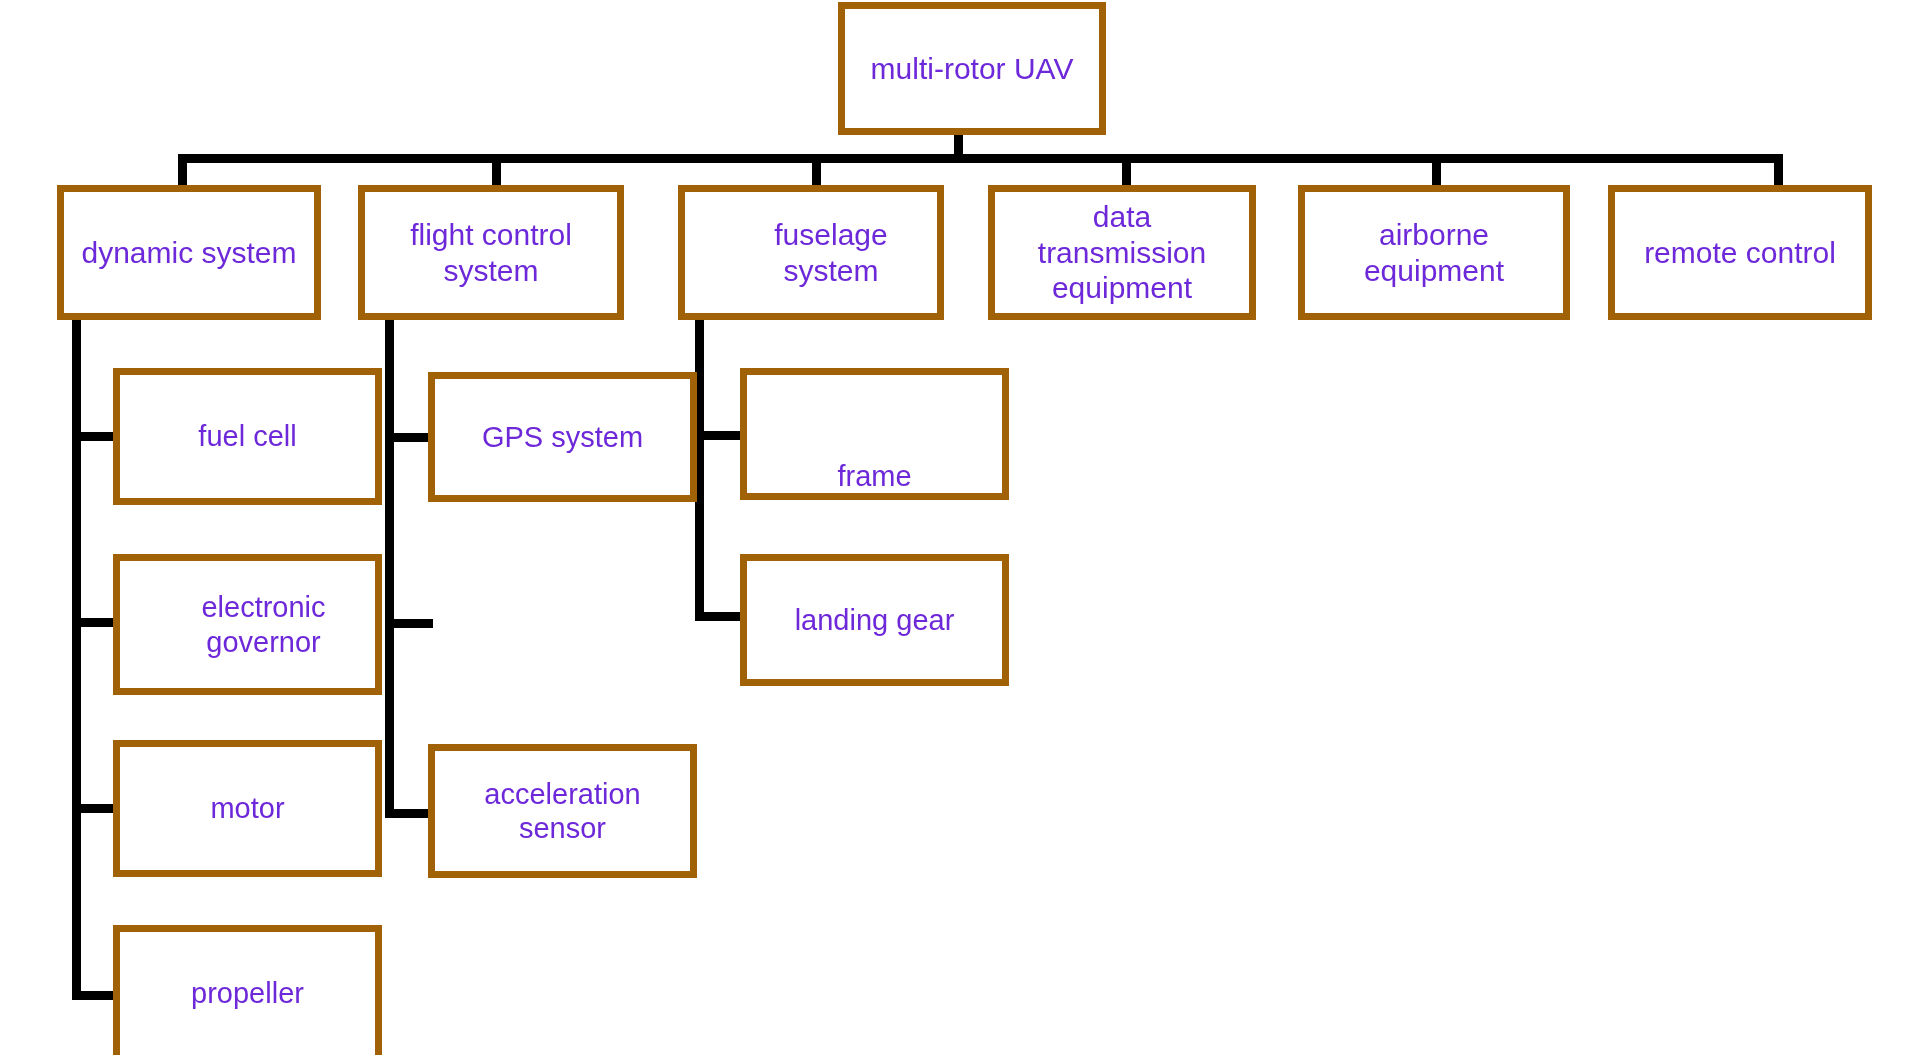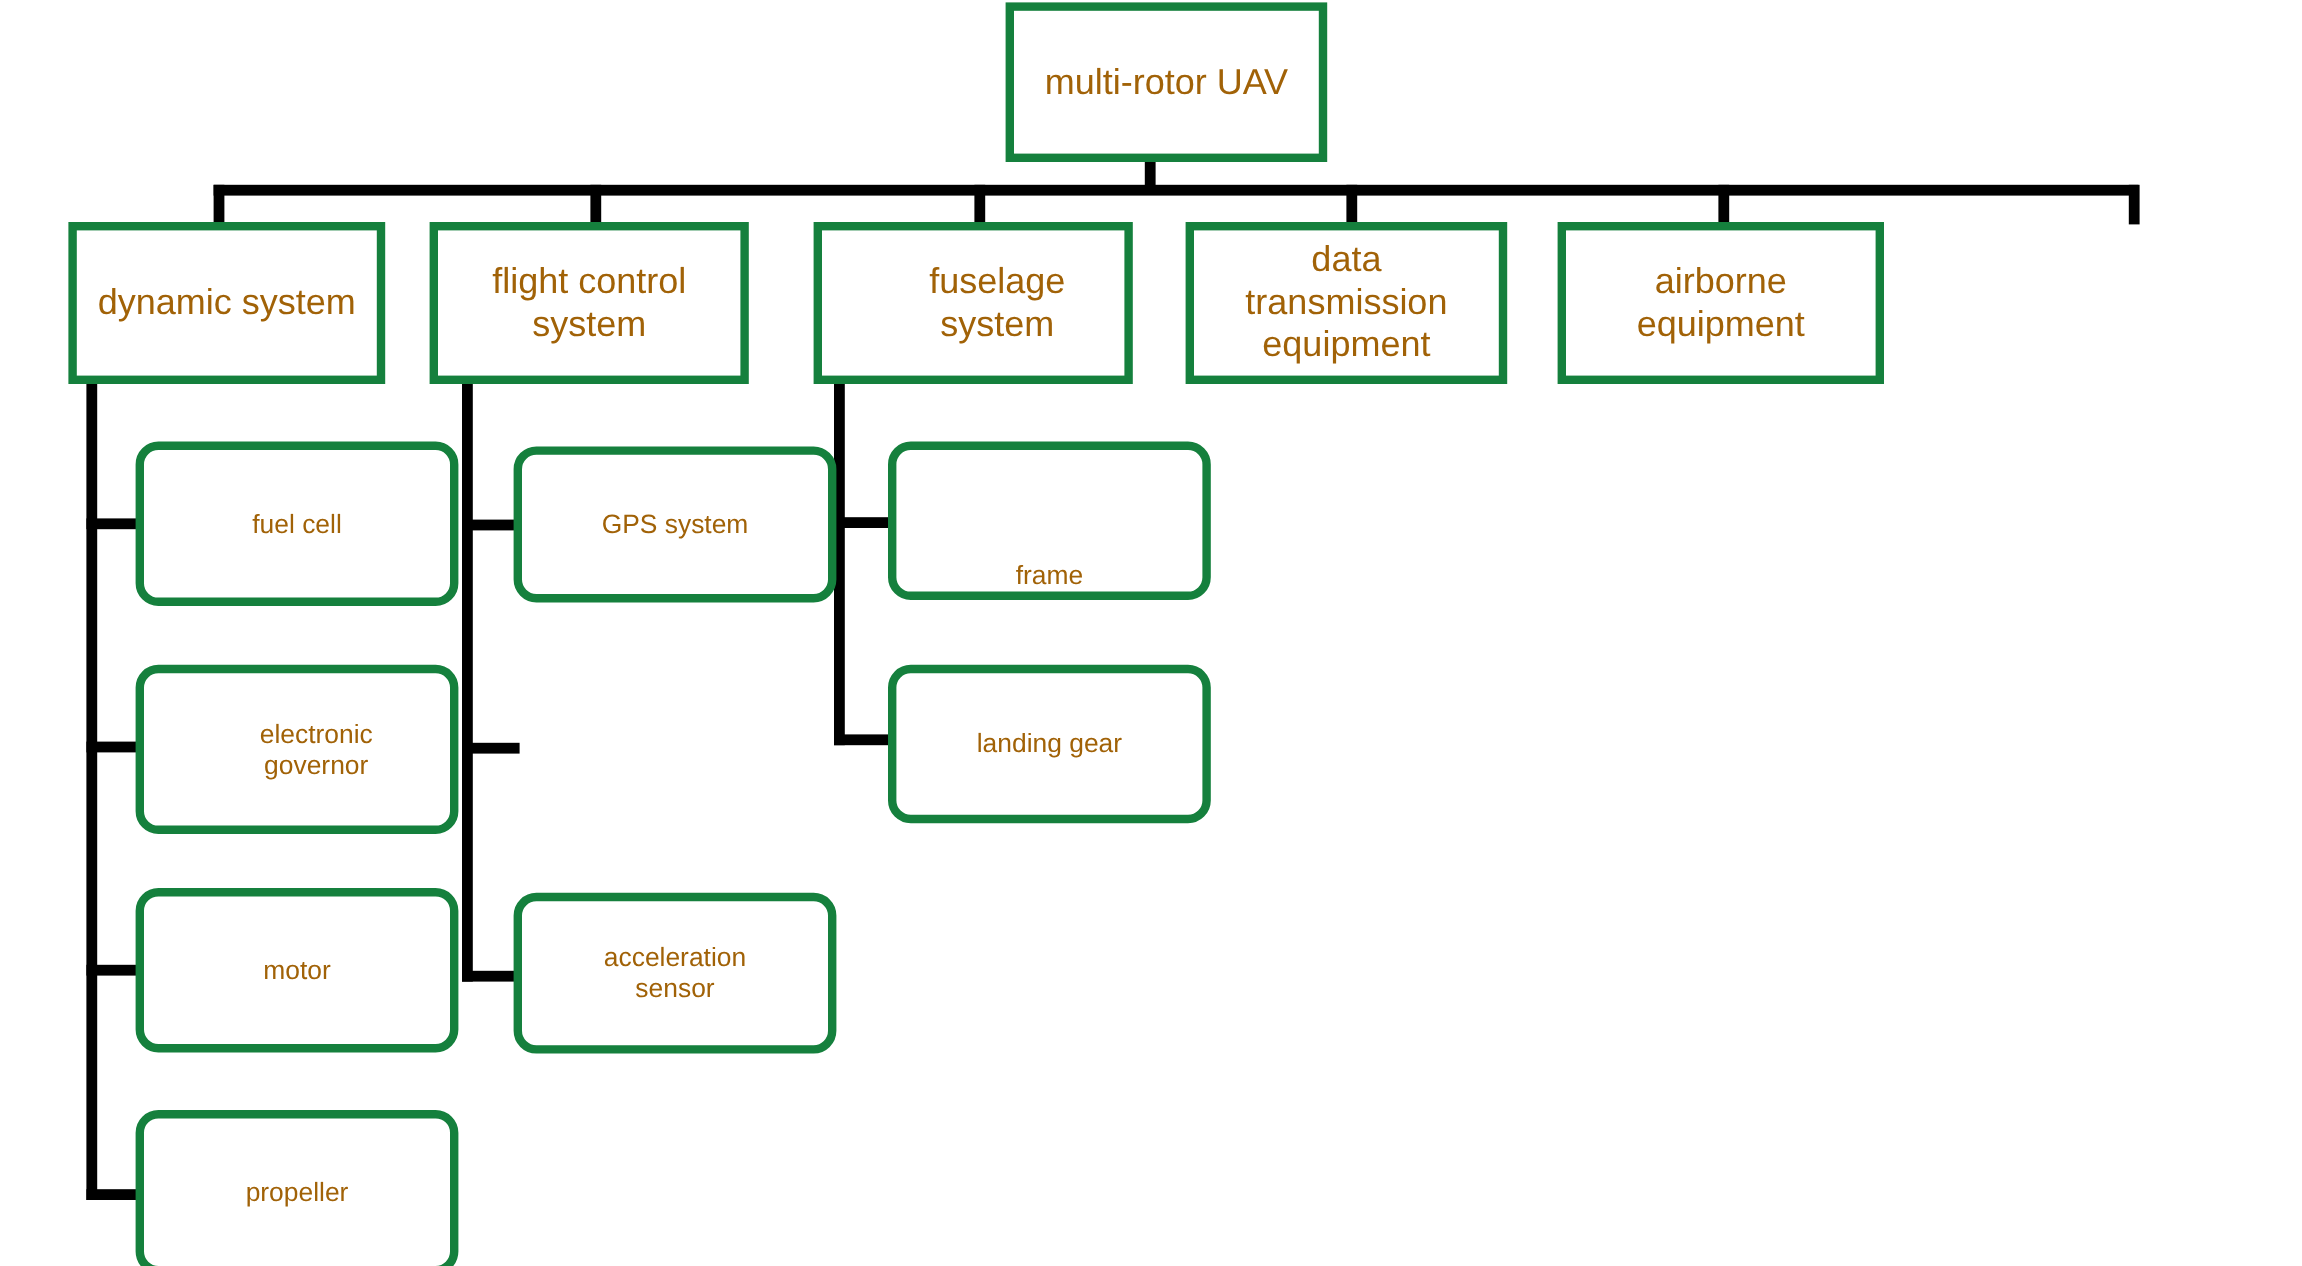--- a/index.html
+++ b/index.html
@@ -19,12 +19,12 @@
     position: absolute;
     box-sizing: border-box;
     background: #ffffff;
-    border: 7px solid #15803d;
+    border: 7px solid #a16207;
     display: flex;
     align-items: center;
     justify-content: center;
     text-align: center;
-    color: #a16207;
+    color: #6d28d9;
     z-index: 3;
   }
   .node .label {

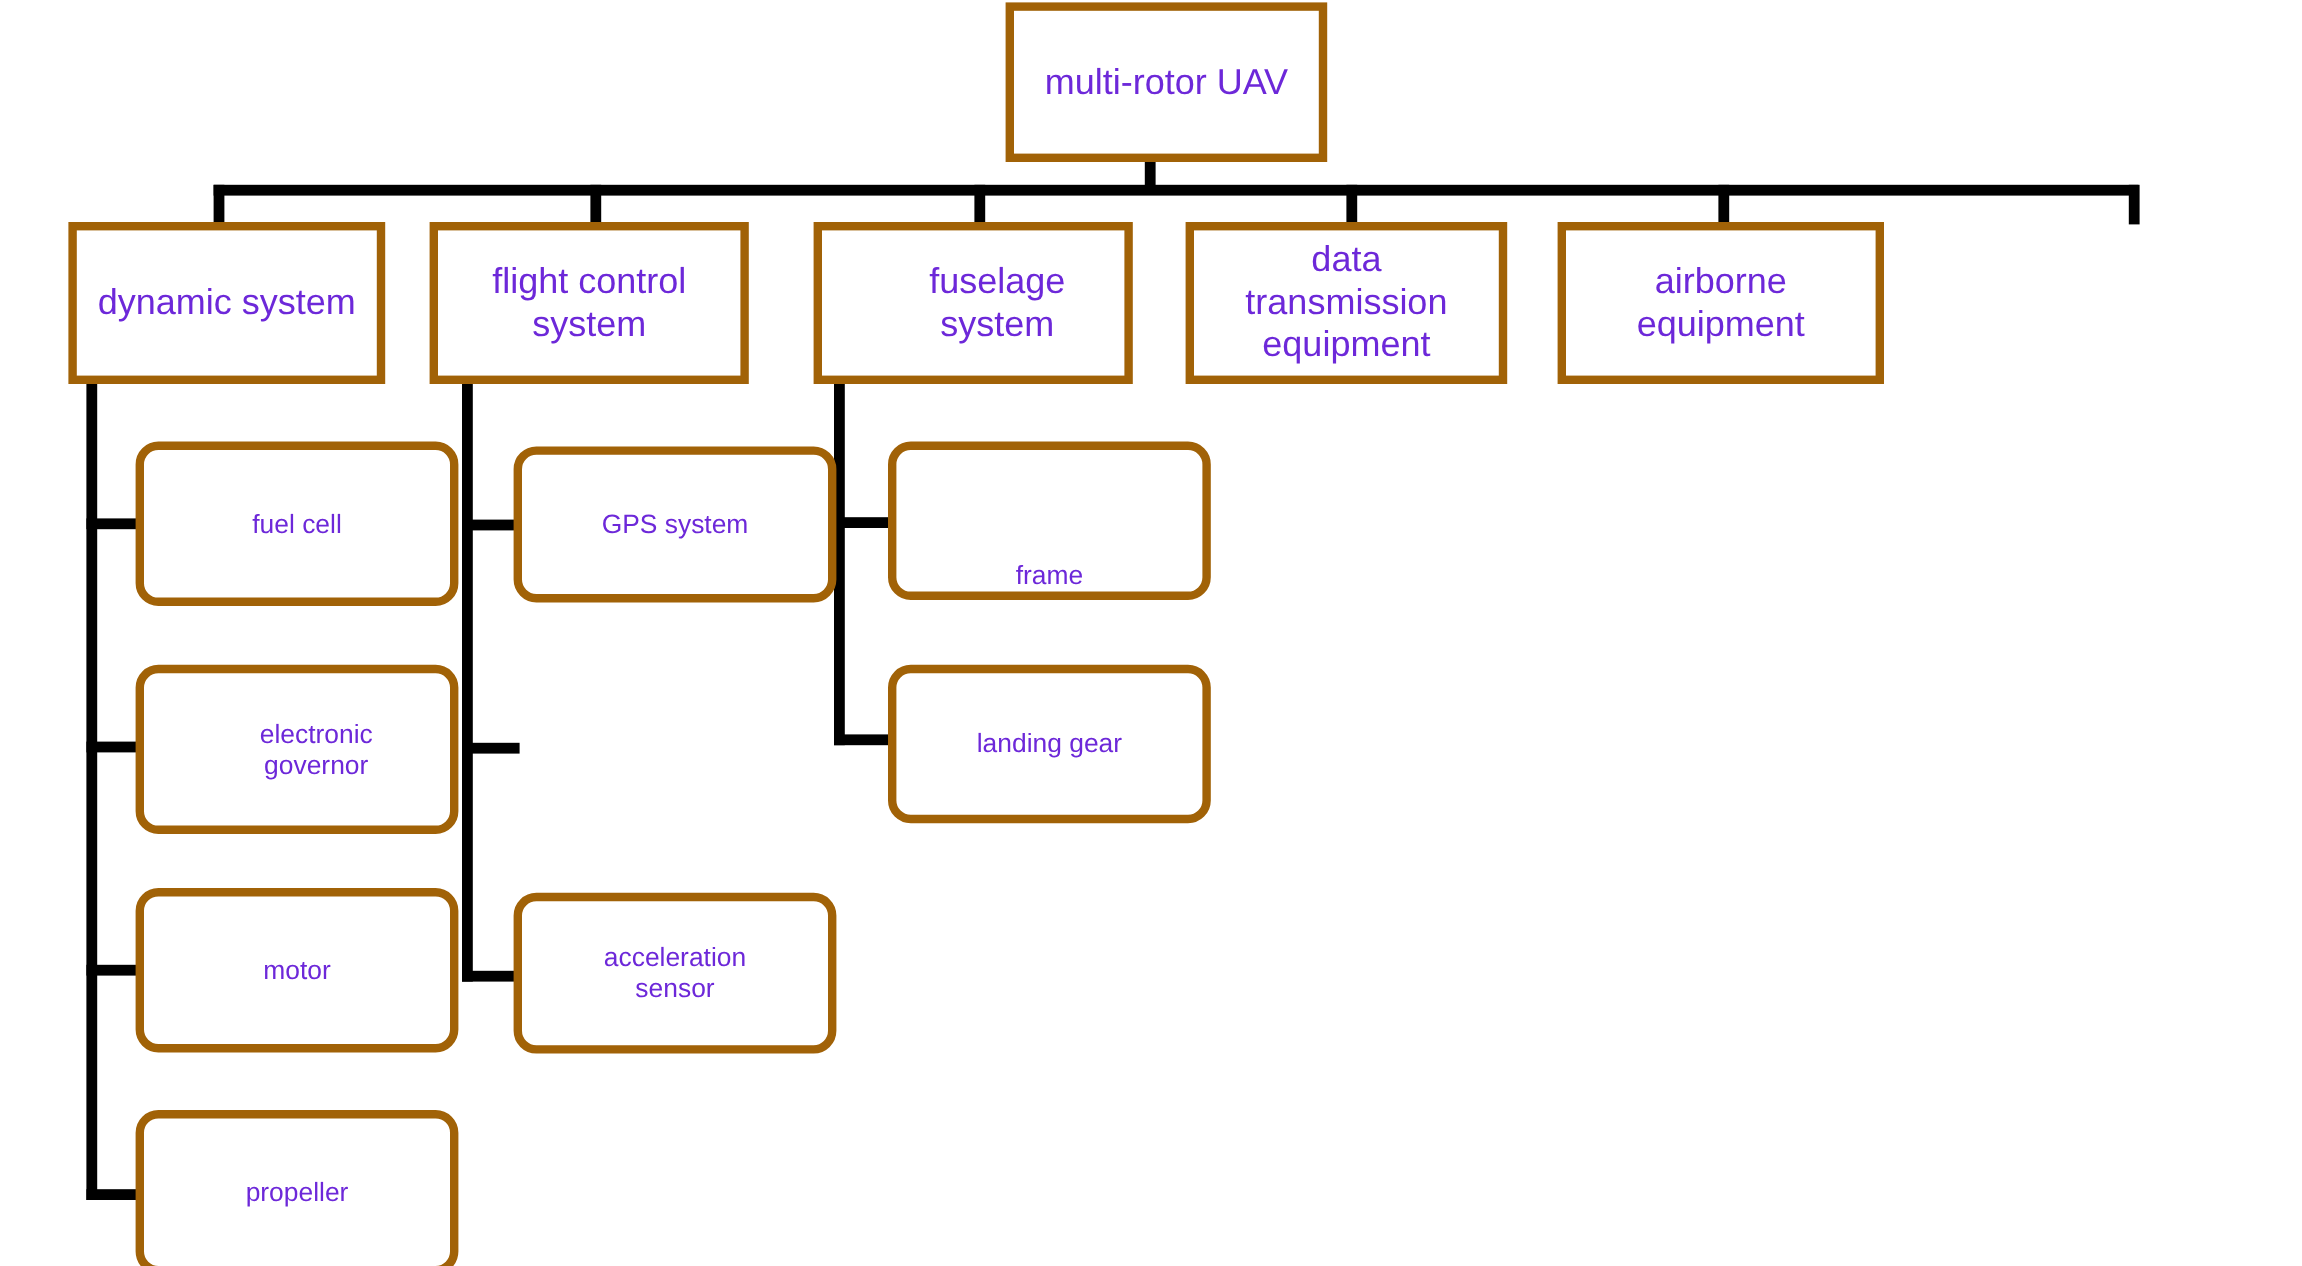--- a/index.html
+++ b/index.html
@@ -125,6 +125,9 @@
     <span class="label">airborne
 equipment</span>
   </div>
+  <div class="node lvl2 l2-5">
+    <span class="label">remote control</span>
+  </div>
 
   <div class="node lvl3 c-a0">
     <span class="label">fuel cell</span>

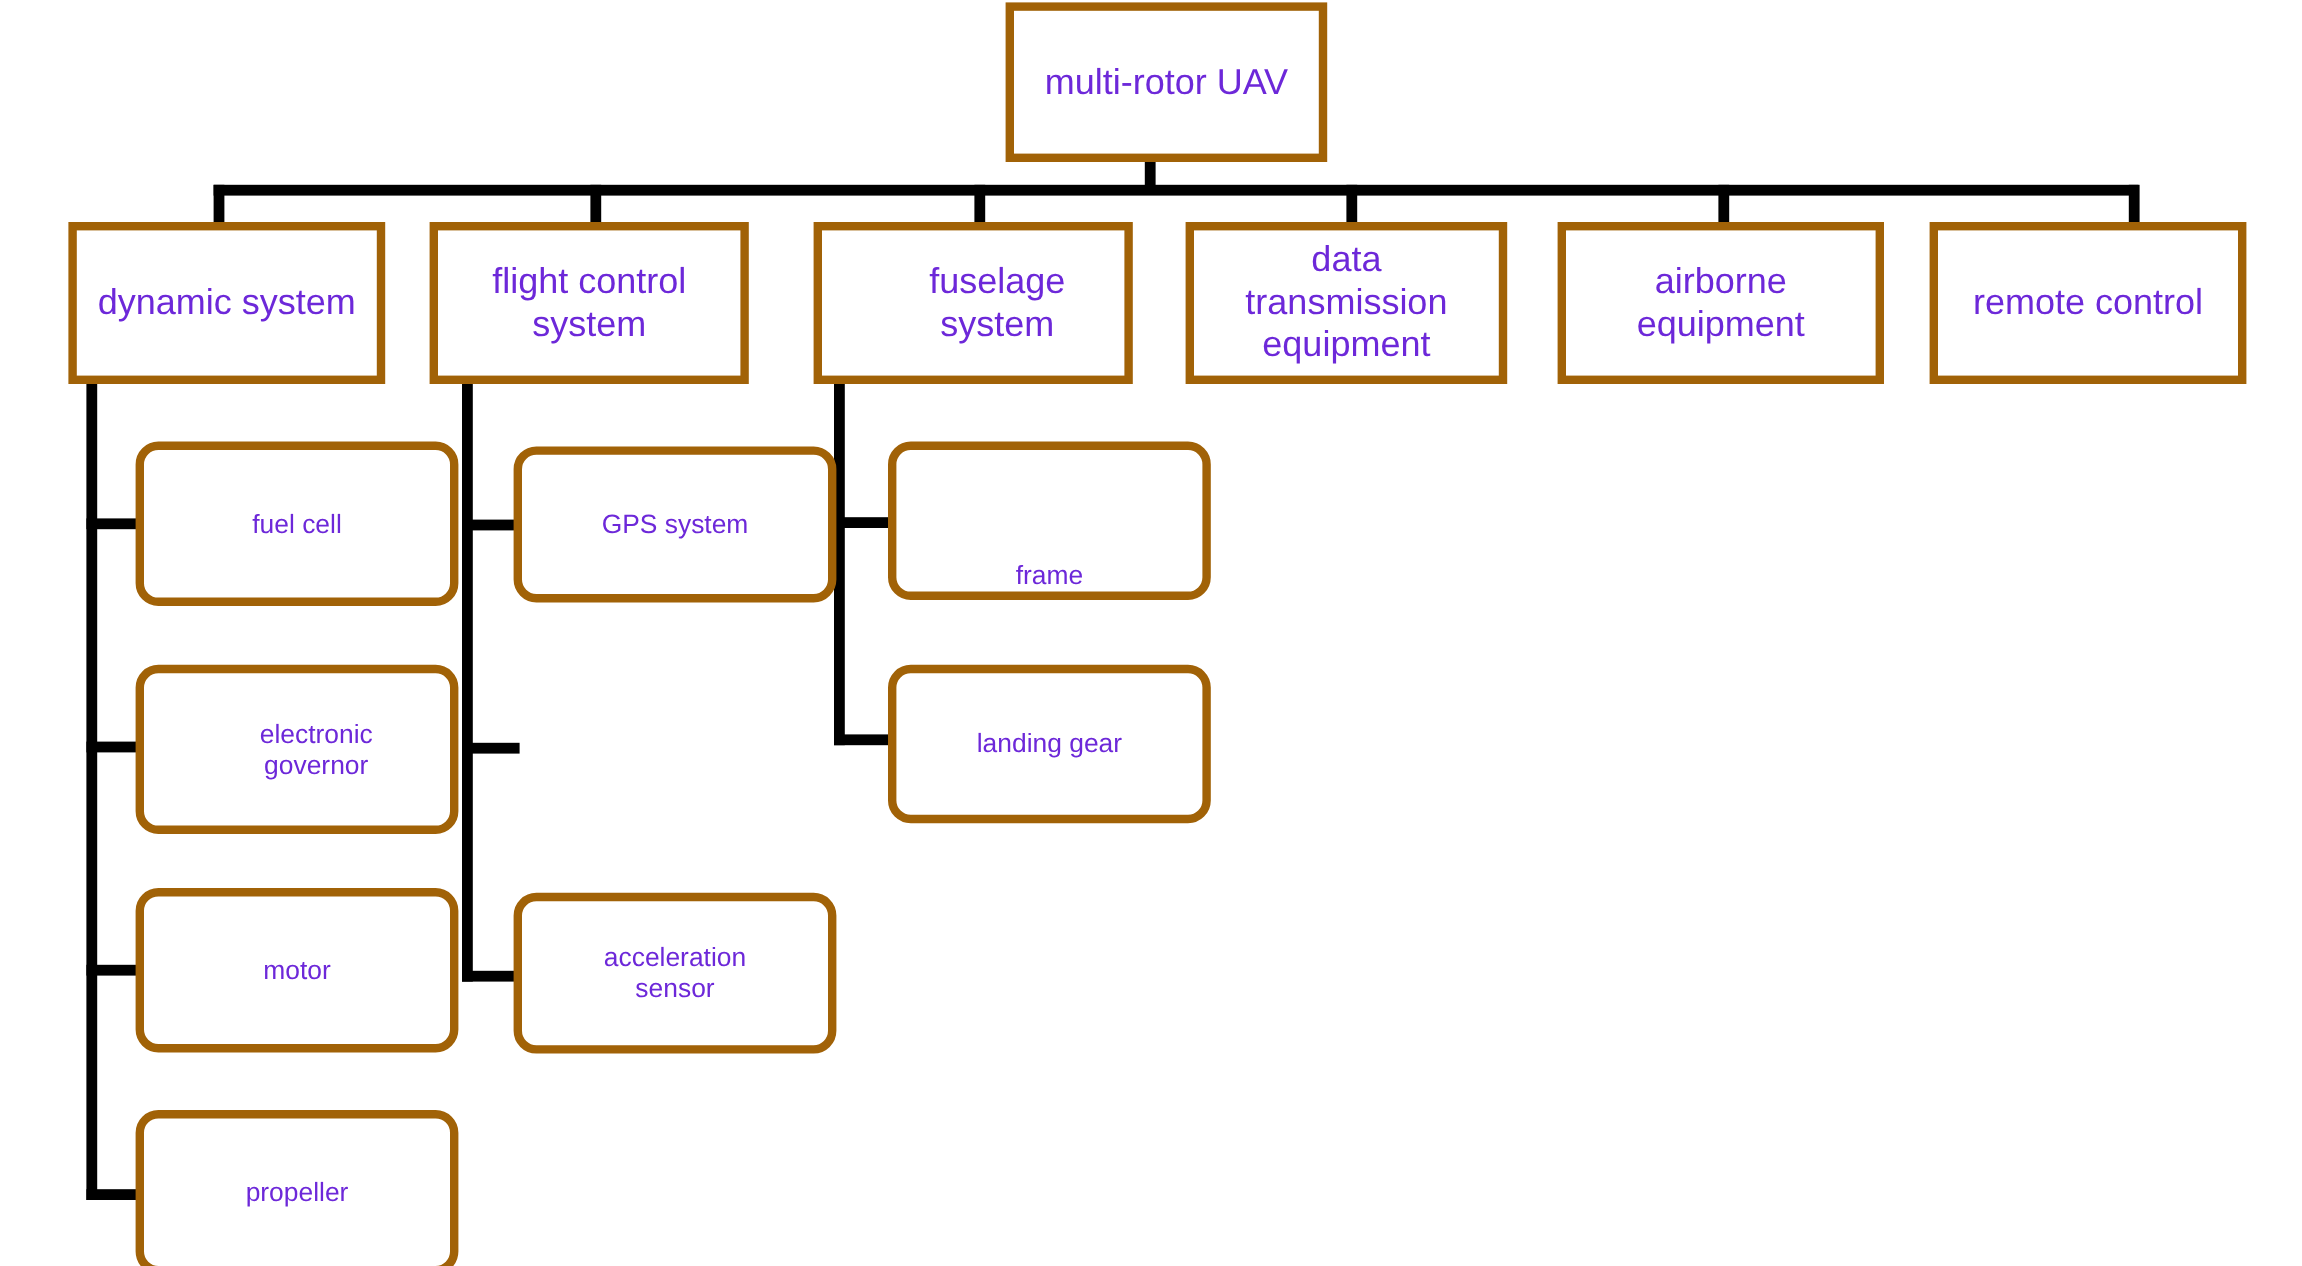--- a/index.html
+++ b/index.html
@@ -51,7 +51,7 @@
   .l2-5 { left: 1608px; top: 185px; width: 264px; }
 
   
-  .lvl3 { font-size: 22px; border-radius: 19px; }
+  .lvl3 { font-size: 29px; }
   
   .c-a0 { left: 113px; top: 368px; width: 269px; height: 137px; }
   .c-a1 { left: 113px; top: 554px; width: 269px; height: 141px; padding-left: 32px; }

